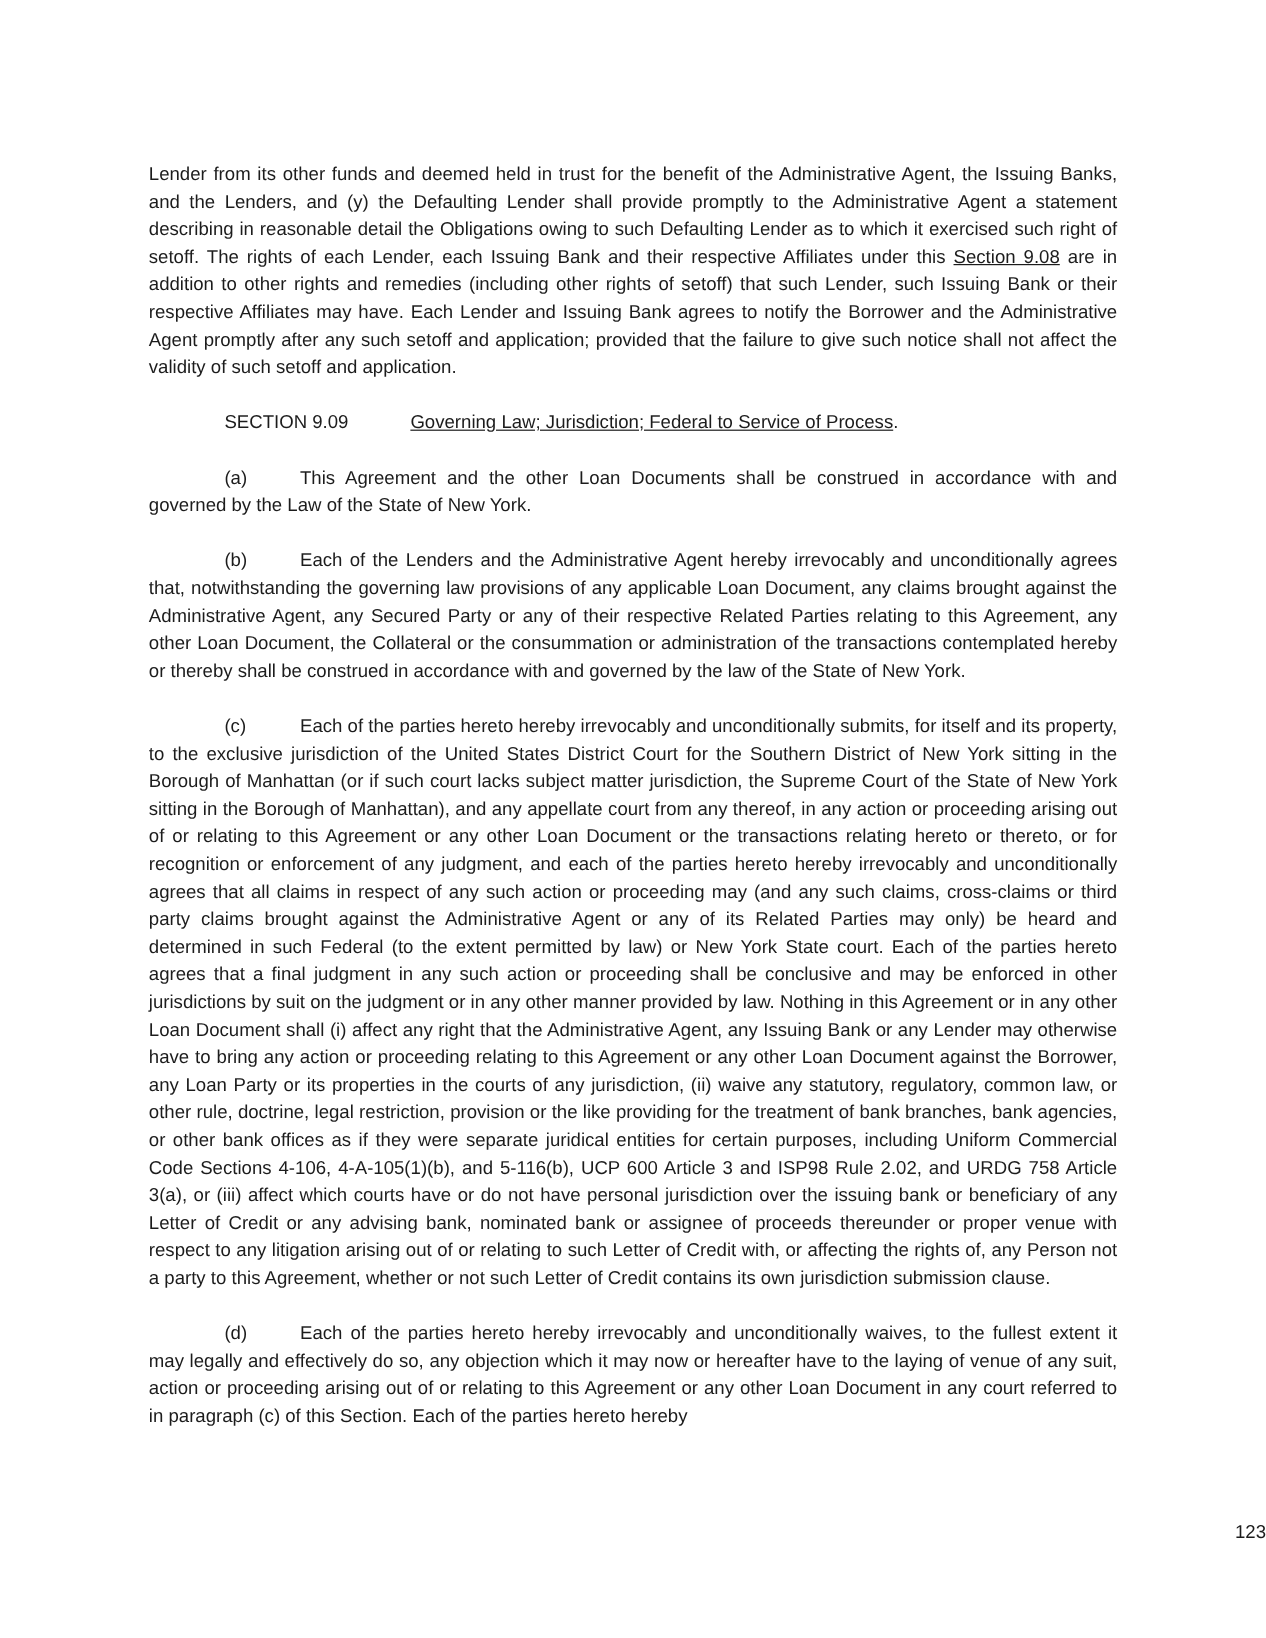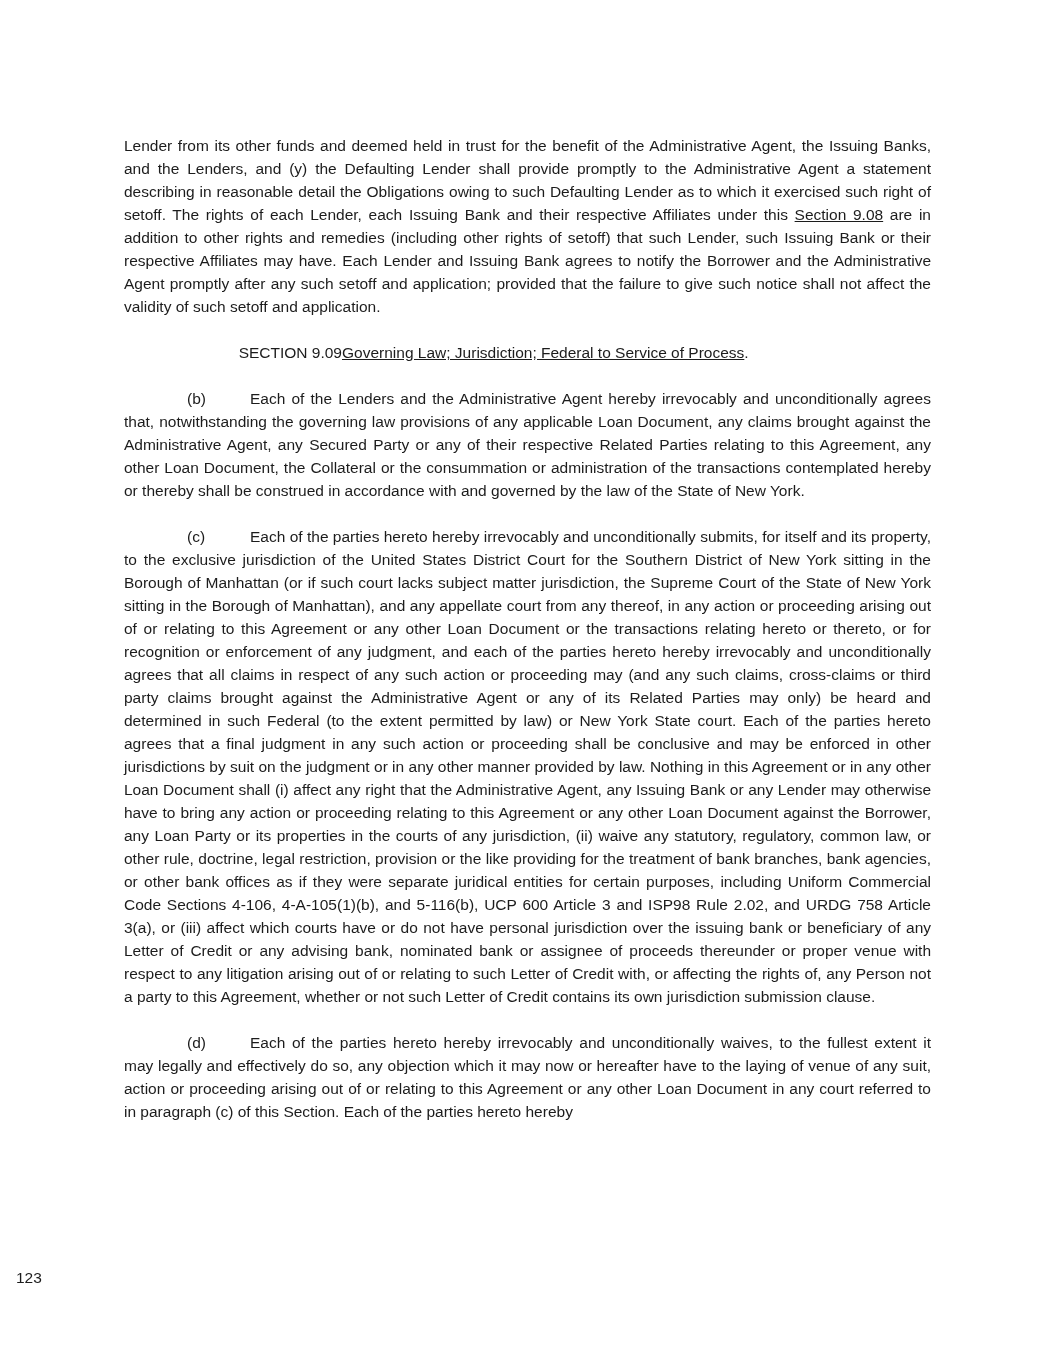--- a/index.html
+++ b/index.html
@@ -44,7 +44,7 @@
     display: inline-block;
     width: 155px;
     text-indent: 0;
-    text-align: right;
+    text-align: left;
     vertical-align: baseline;
   }
   .u {

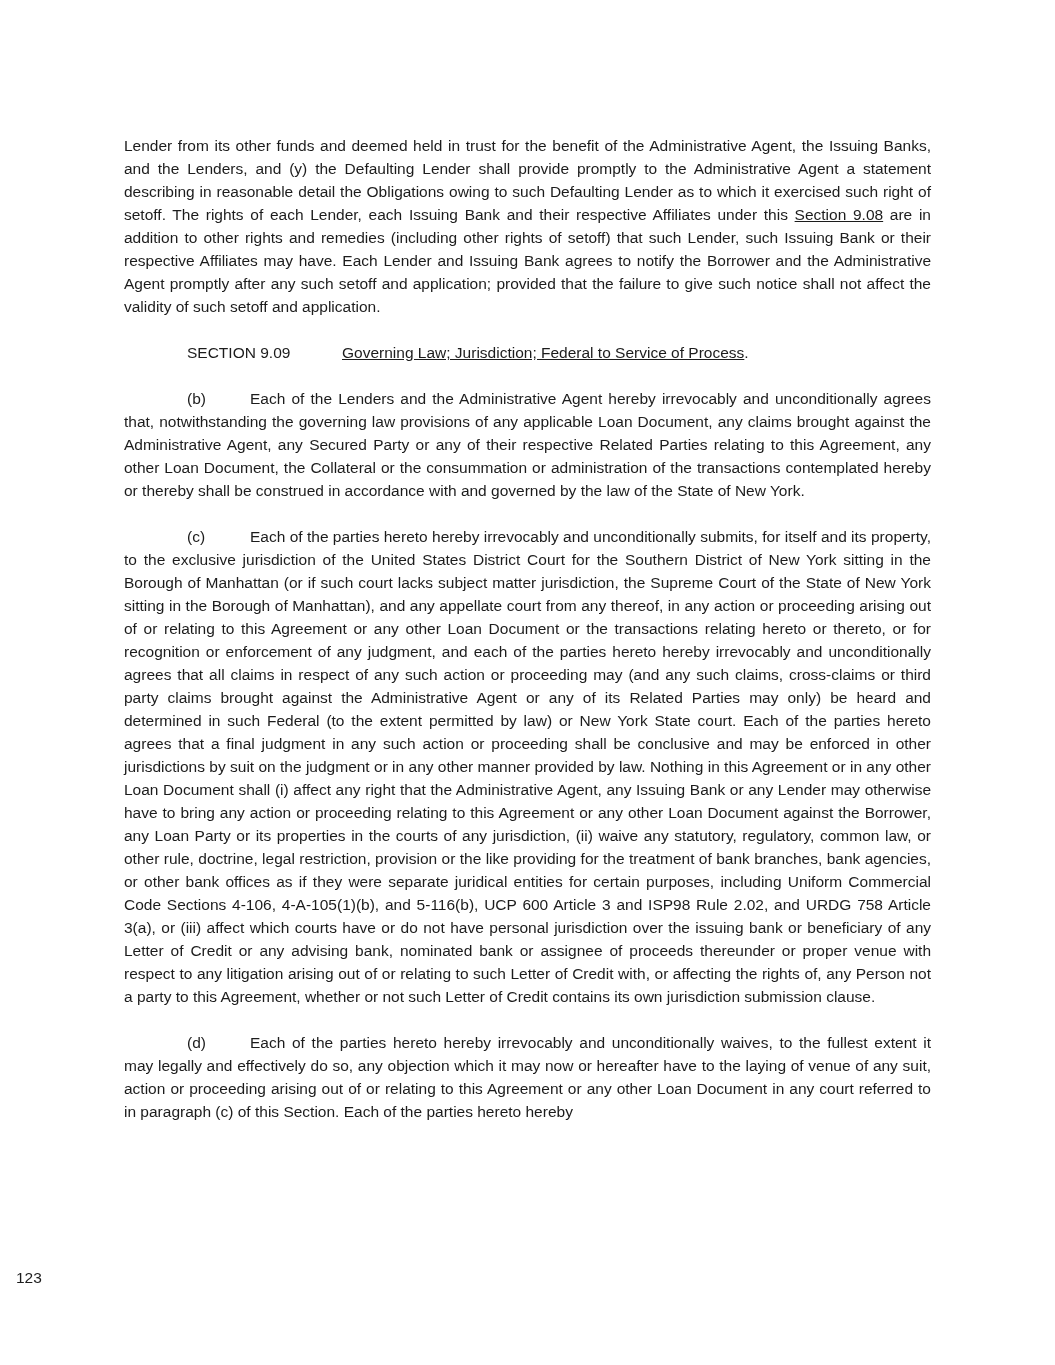--- a/index.html
+++ b/index.html
@@ -73,6 +73,7 @@
 
     <p class="para indented"><span class="heading-label">SECTION 9.09</span><span class="u">Governing Law; Jurisdiction; Federal to Service of Process</span><span>.</span></p>
 
+    <p class="para indented"><span class="marker">(a)</span><span>This Agreement and the other Loan Documents shall be construed in accordance with and governed by the Law of the State of New York.</span></p>
 
     <p class="para indented"><span class="marker">(b)</span><span>Each of the Lenders and the Administrative Agent hereby irrevocably and unconditionally agrees that, notwithstanding the governing law provisions of any applicable Loan Document, any claims brought against the Administrative Agent, any Secured Party or any of their respective Related Parties relating to this Agreement, any other Loan Document, the Collateral or the consummation or administration of the transactions contemplated hereby or thereby shall be construed in accordance with and governed by the law of the State of New York.</span></p>
 

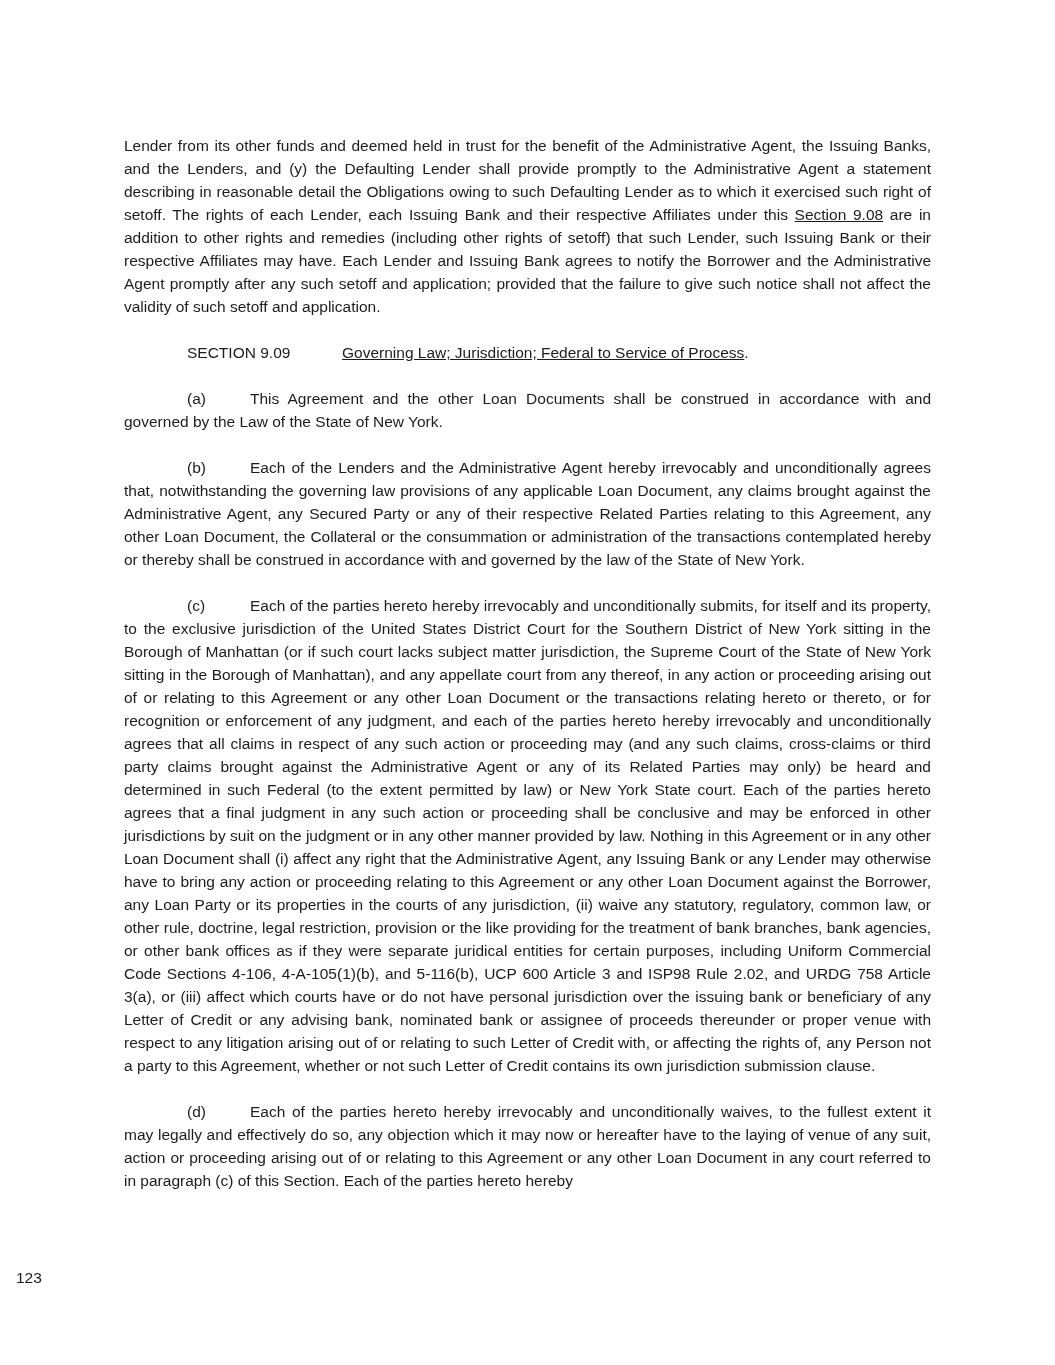--- a/index.html
+++ b/index.html
@@ -56,10 +56,10 @@
   }
   .page-number {
     position: absolute;
-    left: 16px;
+    left: 0;
     right: 0;
     top: 1254px;
-    text-align: left;
+    text-align: right;
     text-indent: 0;
   }
 </style>

